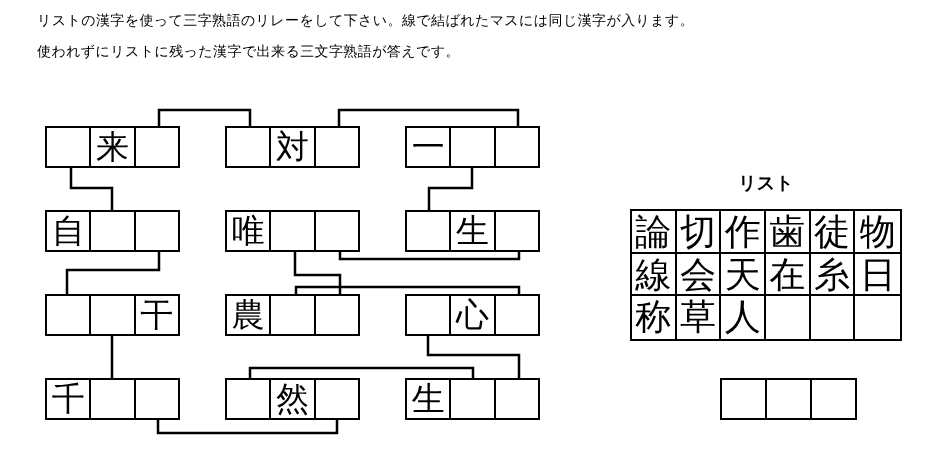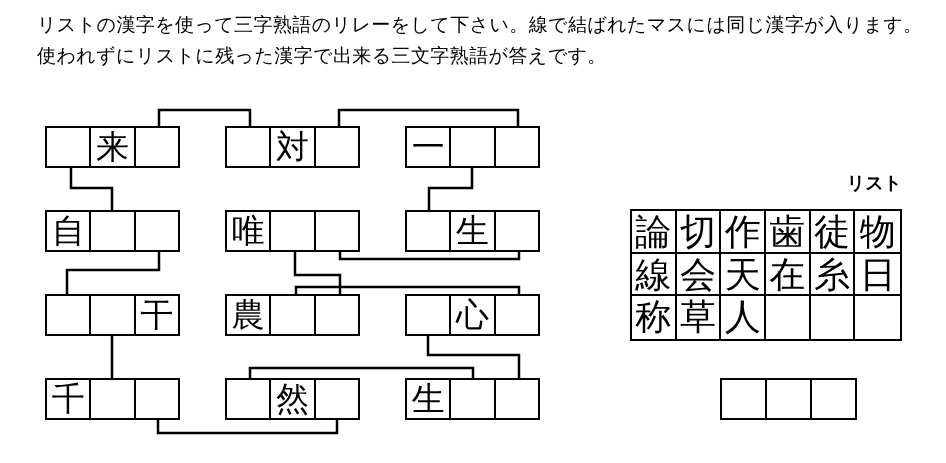--- a/index.html
+++ b/index.html
@@ -7,7 +7,7 @@
     width:946px; height:463px; position:relative; background:#ffffff;
     font-family:"Liberation Serif","DejaVu Serif",serif; color:#000;
   }
-  .instr { position:absolute; left:37px; font-size:19px; letter-spacing:0.4px; white-space:nowrap; }
+  .instr { position:absolute; left:37px; font-size:14px; letter-spacing:0.4px; white-space:nowrap; }
   #instr1 { top:12px; }
   #instr2 { top:43px; }
 

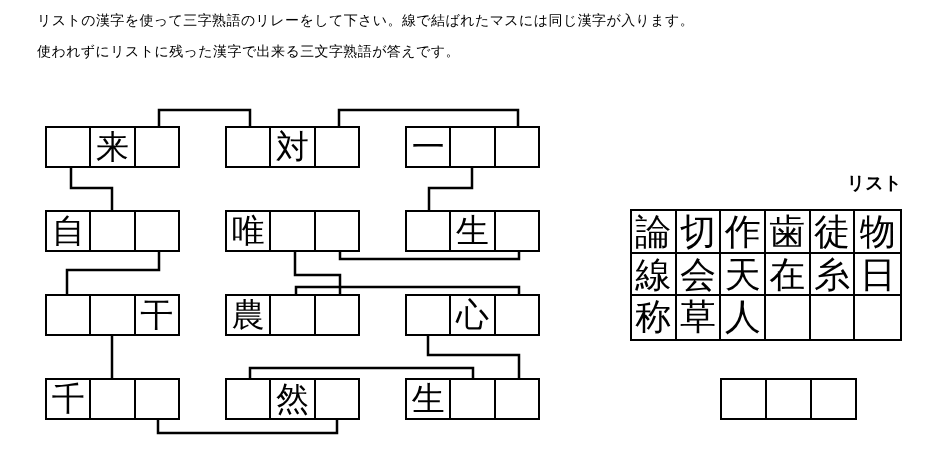--- a/index.html
+++ b/index.html
@@ -26,7 +26,7 @@
   .pcell:last-child { border-right:none; }
 
   .list-title {
-    position:absolute; left:630px; top:171px; width:272px; text-align:right;
+    position:absolute; left:630px; top:171px; width:272px; text-align:center;
     font-size:18px; font-weight:bold;
     font-family:"Liberation Sans","DejaVu Sans",sans-serif;
   }

